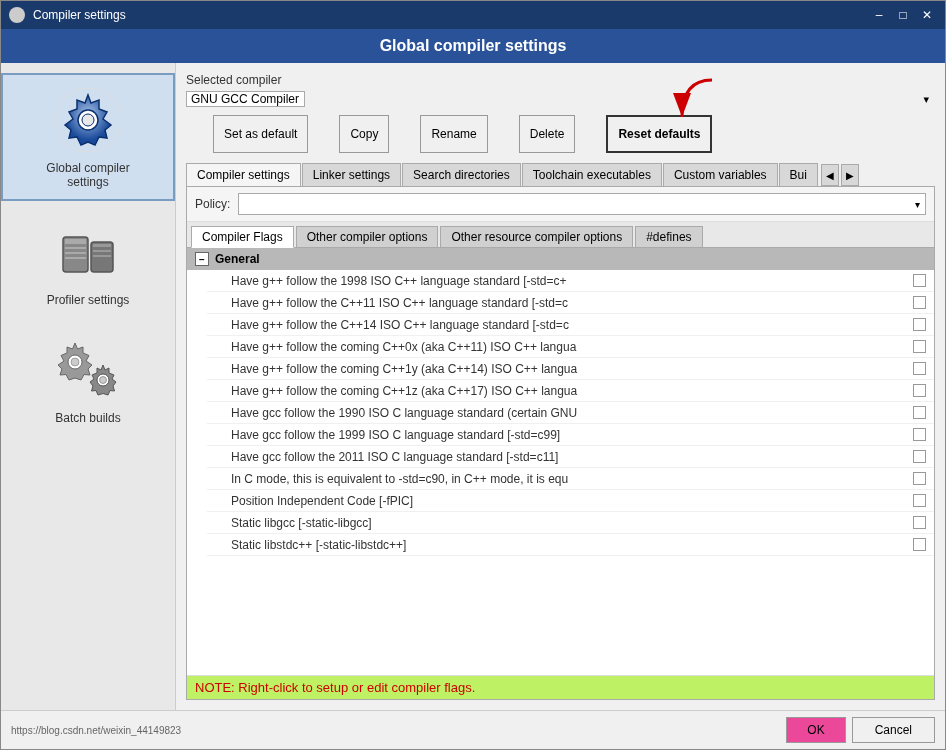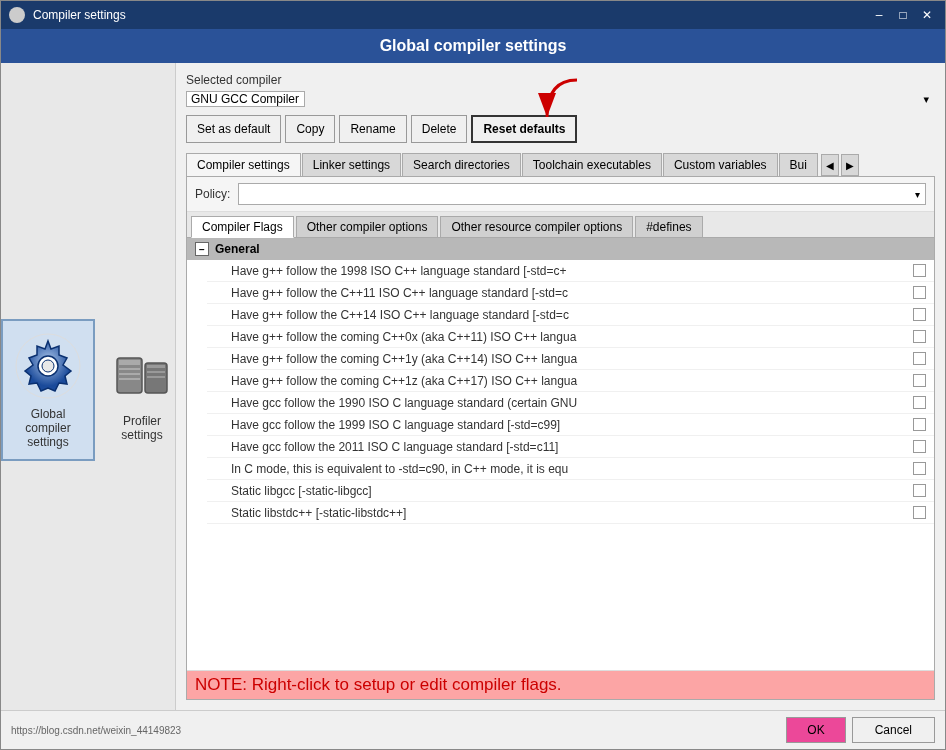--- a/index.html
+++ b/index.html
@@ -161,13 +161,14 @@
       position: relative;
     }
     .btn {
-      height: 28px;
+      height: 38px;
       padding: 0 10px;
       border: 1px solid #999;
       background: #f0f0f0;
       cursor: pointer;
       font-size: 12px;
       white-space: nowrap;
+      margin-left: 27px;
     }
     .btn-reset {
       border: 2px solid #333;

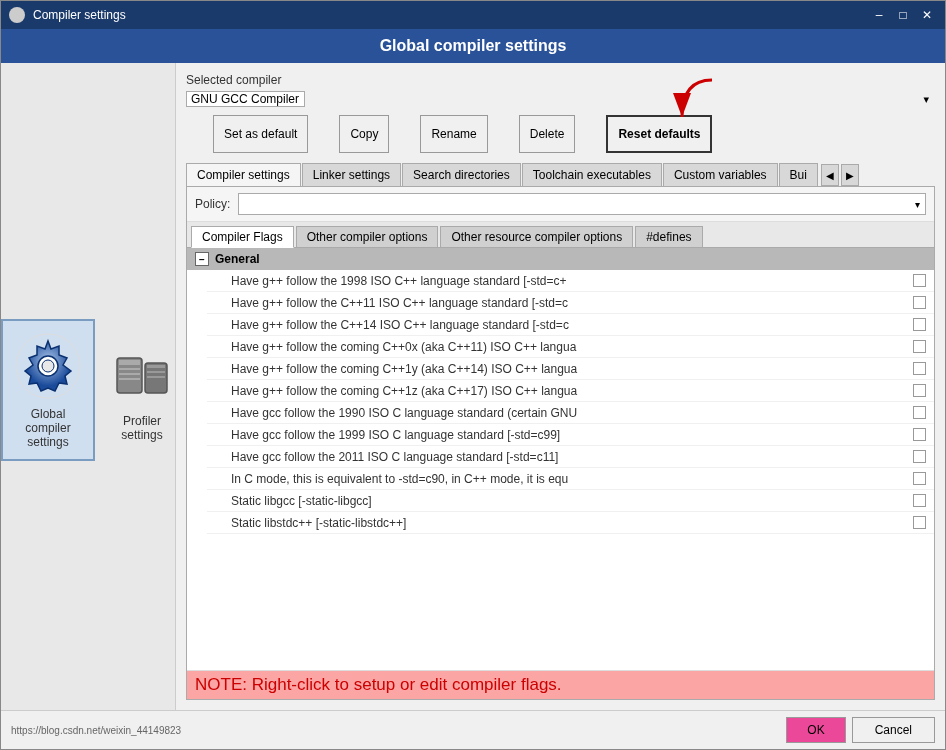--- a/index.html
+++ b/index.html
@@ -80,6 +80,7 @@
       background: #e8e8e8;
       border-right: 1px solid #ccc;
       display: flex;
+      flex-direction: column;
       align-items: center;
       padding-top: 10px;
       flex-shrink: 0;

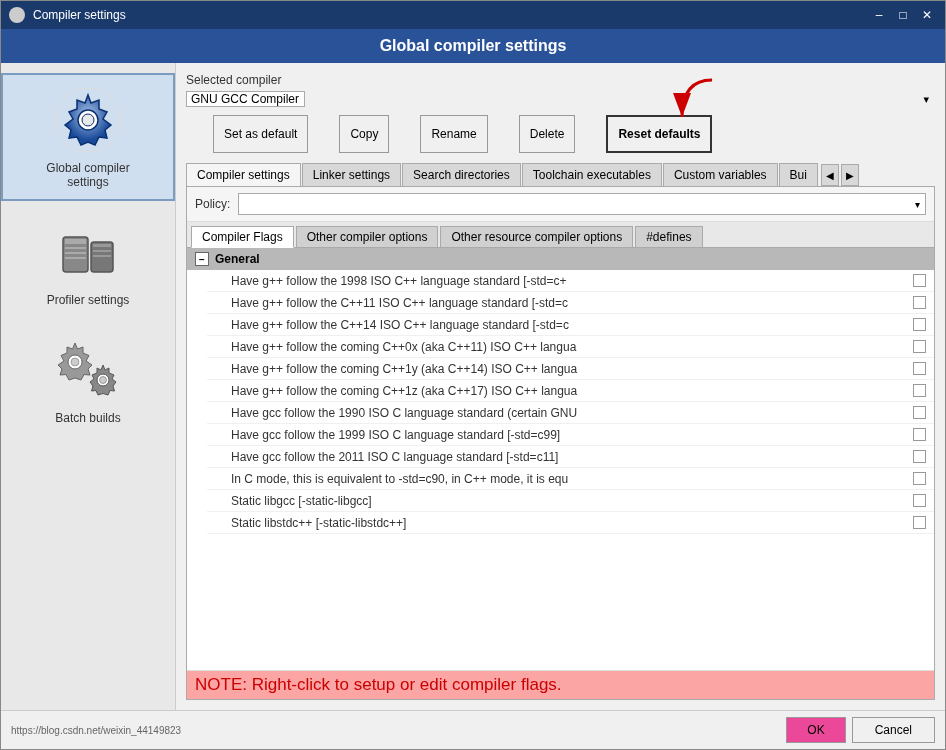--- a/index.html
+++ b/index.html
@@ -595,6 +595,10 @@
       <div class="flag-checkbox"></div>
     </div>
               <div class="flag-item">
+      <span class="flag-text">Position Independent Code  [-fPIC]</span>
+      <div class="flag-checkbox"></div>
+    </div>
+              <div class="flag-item">
       <span class="flag-text">Static libgcc  [-static-libgcc]</span>
       <div class="flag-checkbox"></div>
     </div>

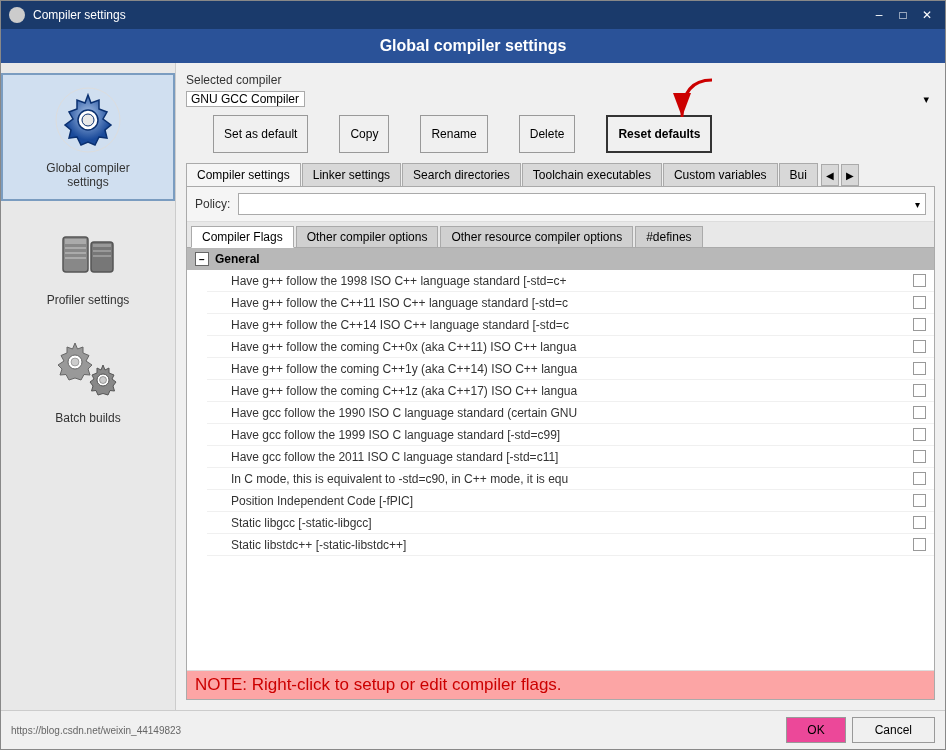--- a/index.html
+++ b/index.html
@@ -349,9 +349,9 @@
 
     .note-bar {
       padding: 4px 8px;
-      background: #fca5a5;
+      background: #bef264;
       border-top: 1px solid #ddd;
-      font-size: 17px;
+      font-size: 13px;
       color: #cc0000;
       margin-top: 20px;
     }

